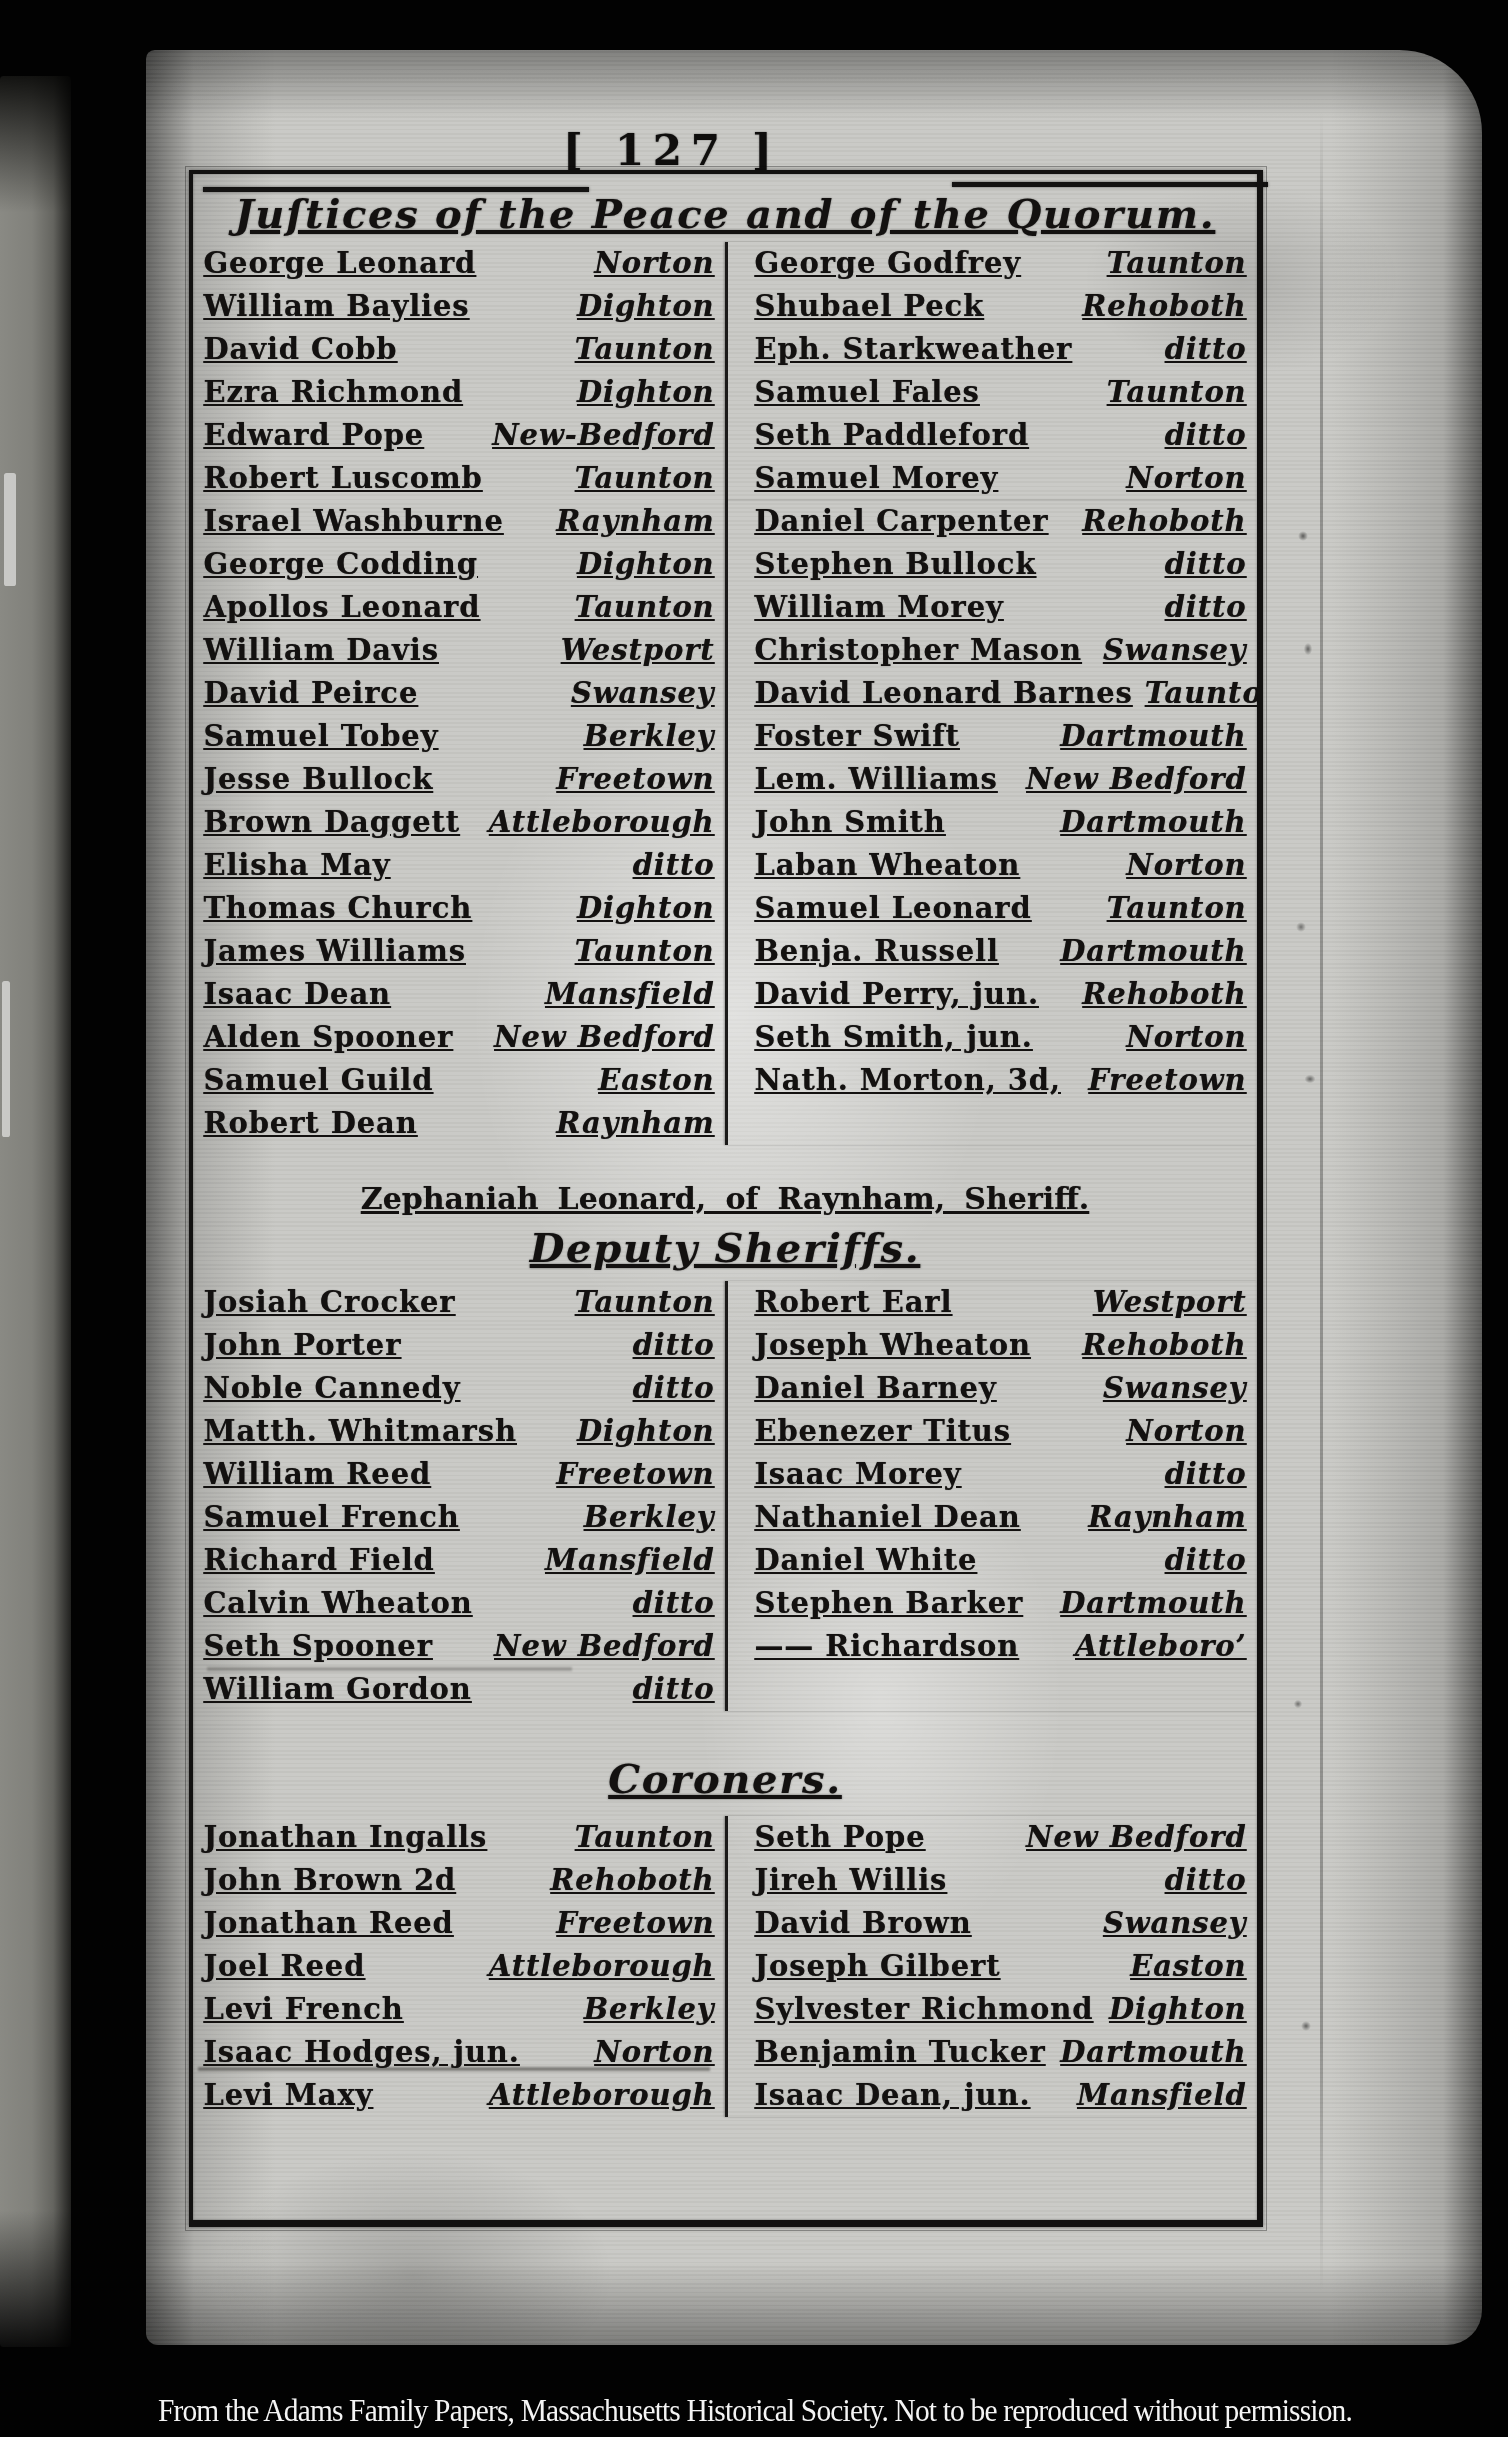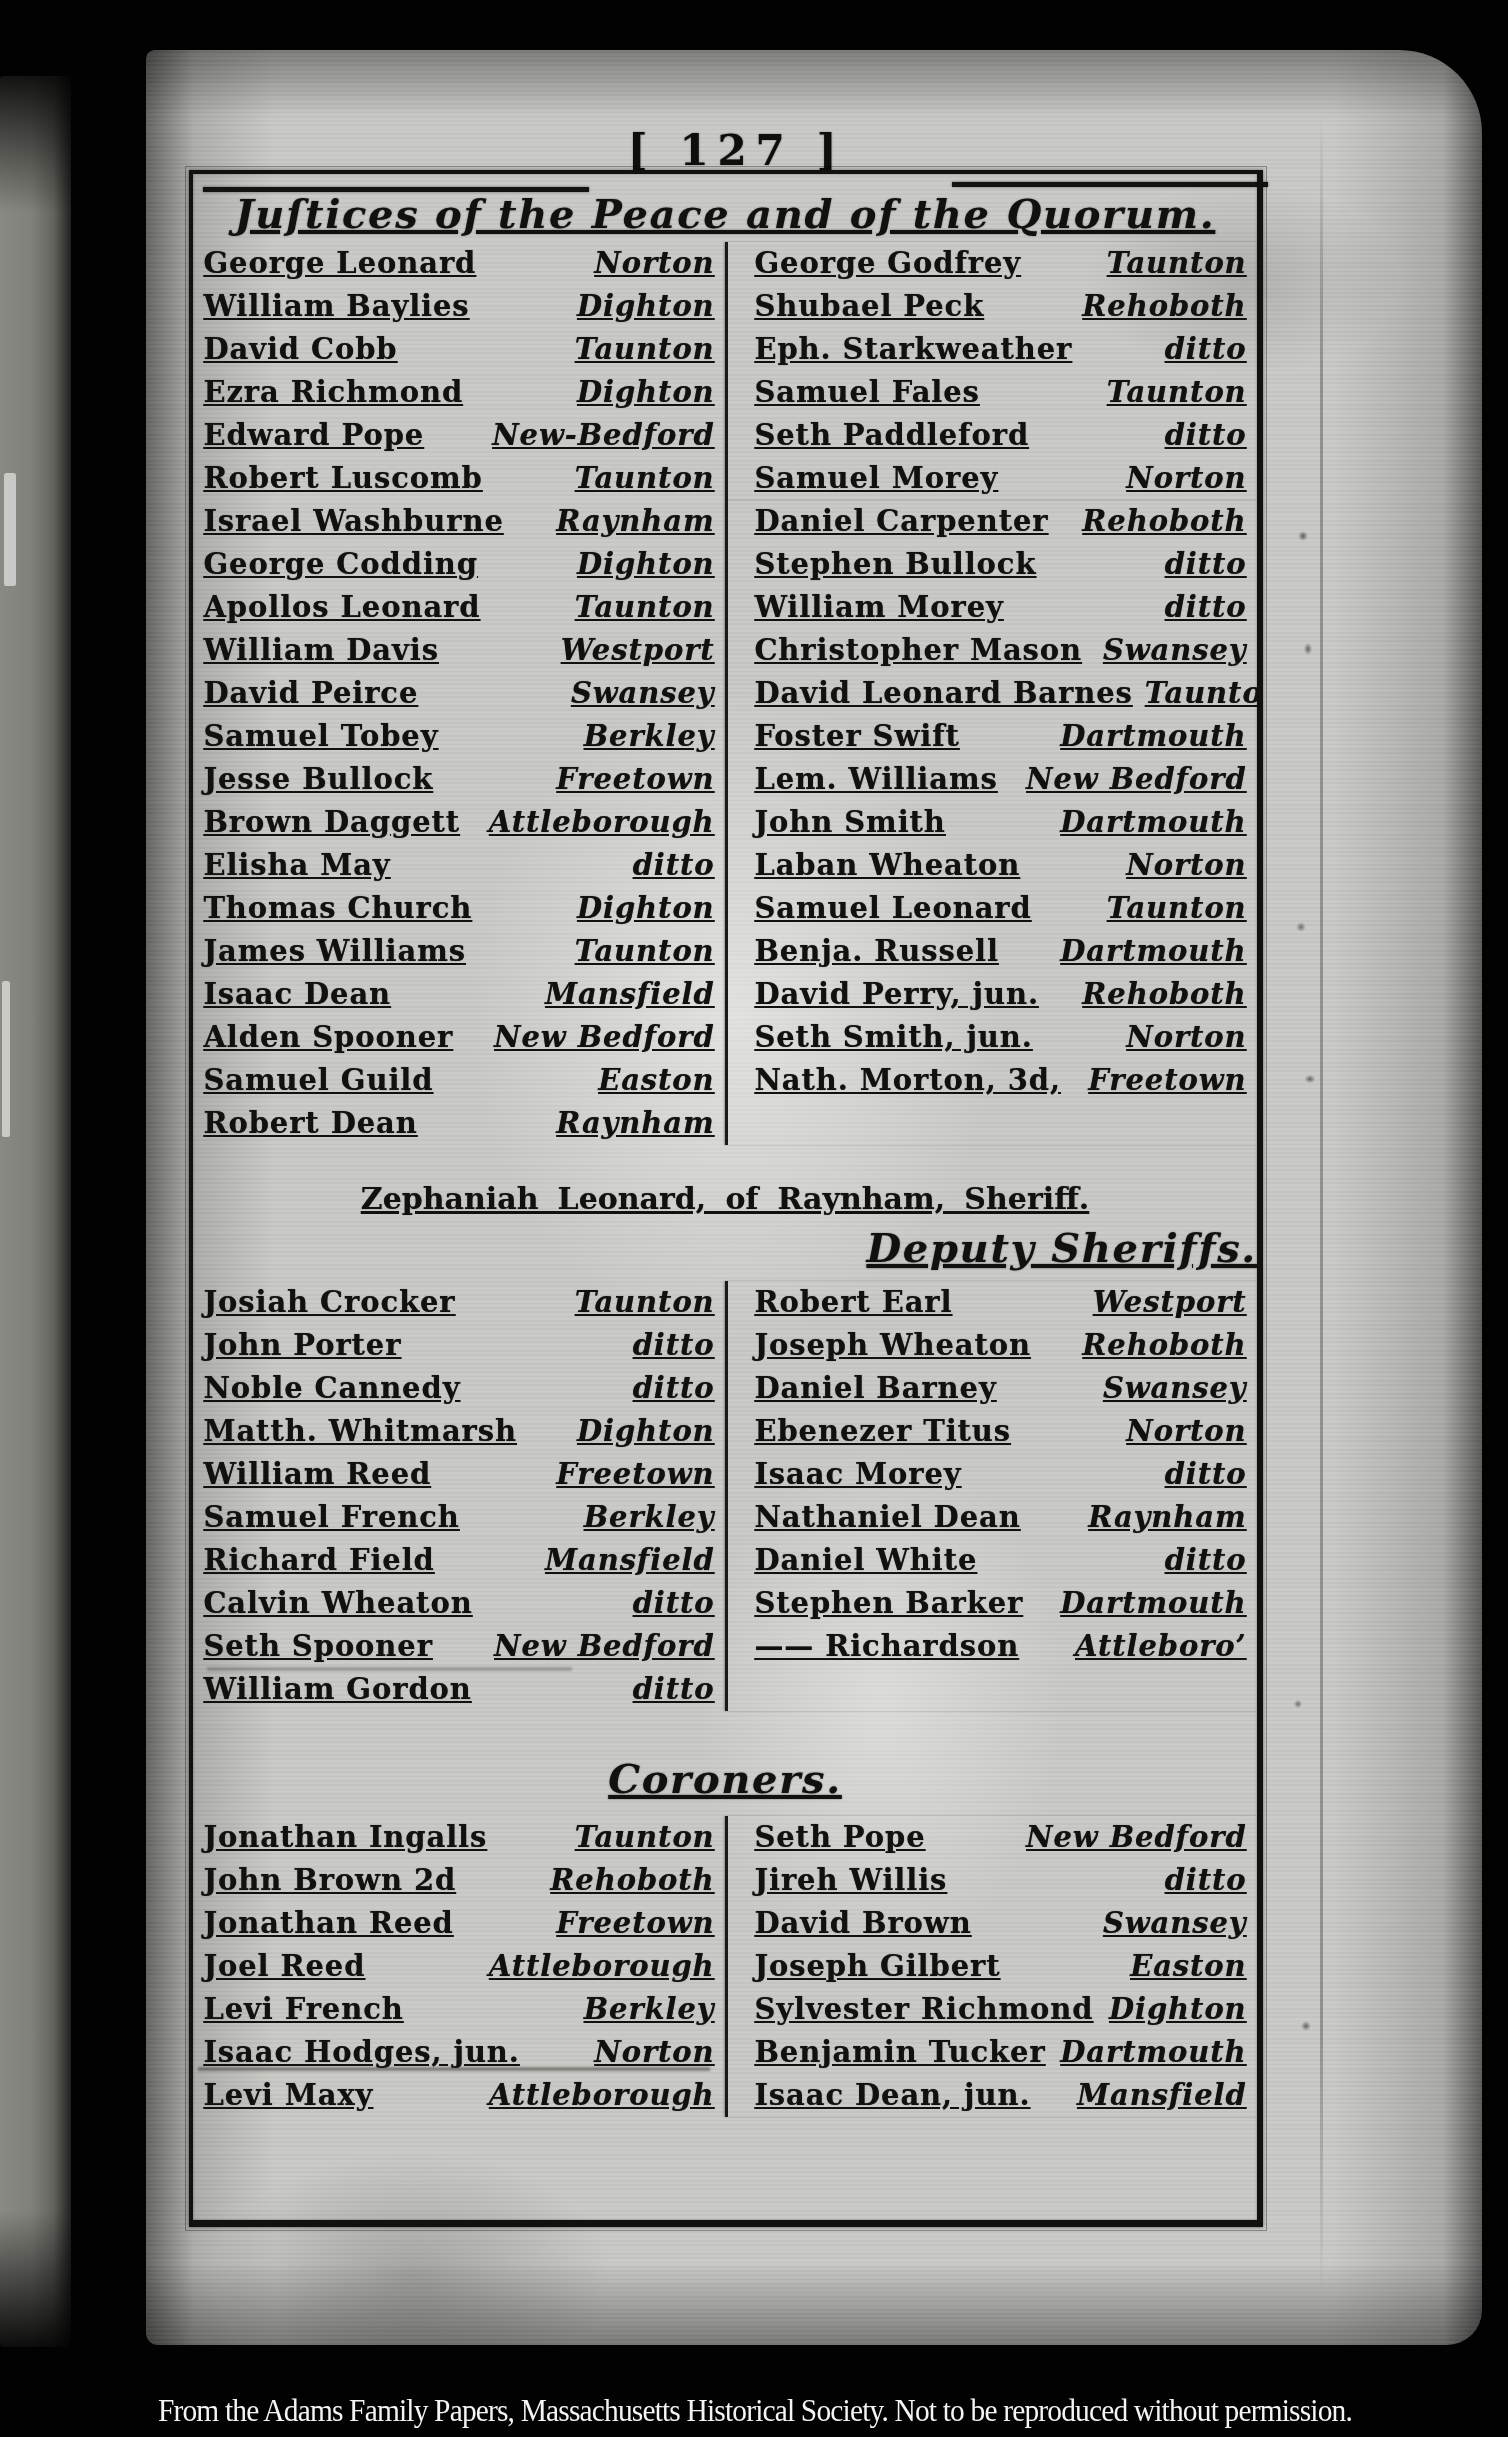--- a/index.html
+++ b/index.html
@@ -36,7 +36,7 @@
   .fold-line{position:absolute;top:61px;bottom:52px;width:2.6px;
     background:linear-gradient(to bottom,transparent,rgba(0,0,0,0.28) 12%,rgba(0,0,0,0.28) 88%,transparent);}
 
-  .pagenum{position:absolute;left:417px;top:76px;width:347px;text-align:center;
+  .pagenum{position:absolute;left:417px;top:76px;width:347px;
     font-size:42px;font-weight:bold;letter-spacing:8.7px;color:#0f0e0d;
     text-shadow:0 0 1.7px rgba(0,0,0,0.5);}
   .hrule{position:absolute;height:5.2px;background:#141312;box-shadow:0 0 2.6px rgba(0,0,0,0.55);}

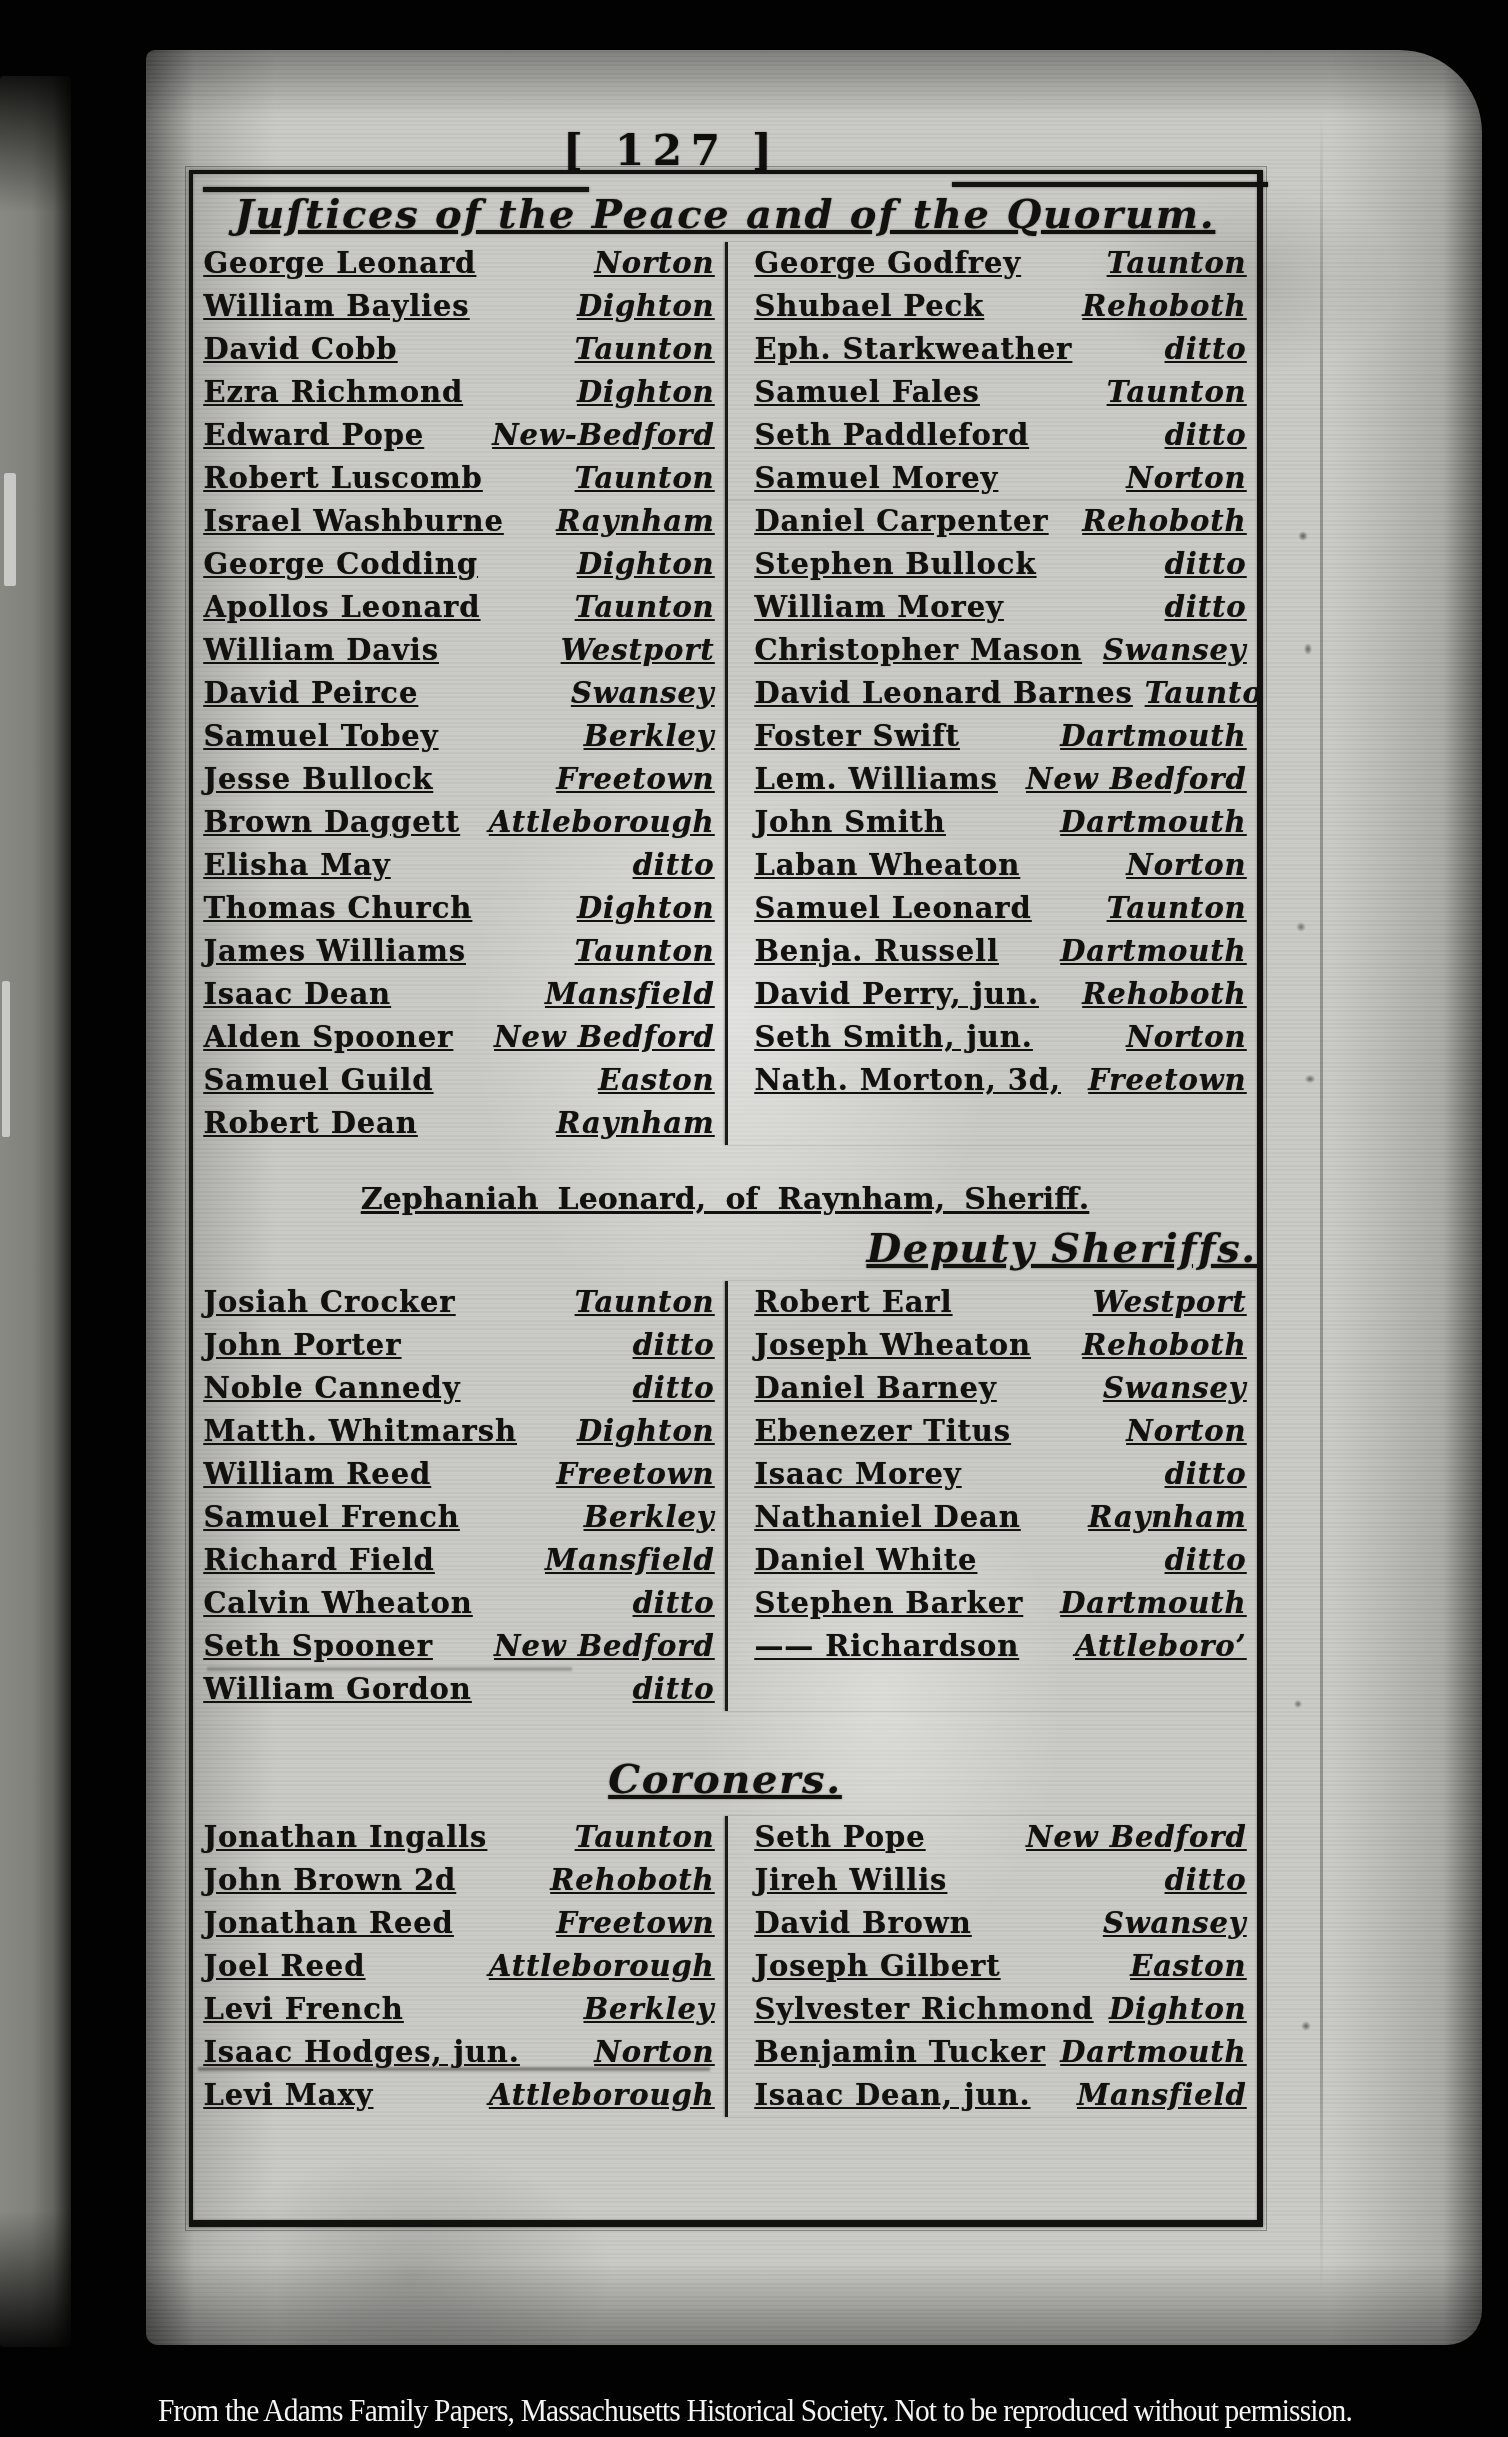--- a/index.html
+++ b/index.html
@@ -53,7 +53,7 @@
     line-height:56px;letter-spacing:1.7px;text-shadow:0 0 1.7px rgba(0,0,0,0.45);}
   .t-quorum{margin-top:3.5px;}
   .t-peace{margin-top:35px;margin-bottom:3.5px;}
-  .t-deputy{margin-top:1.7px;margin-bottom:5.2px;text-align:right;}
+  .t-deputy{margin-top:1.7px;margin-bottom:5.2px;}
   .t-coroners{margin-top:40px;margin-bottom:8.7px;}
   .preamble{margin-top:35px;text-align:center;font-size:30px;font-weight:bold;line-height:38px;
     word-spacing:8.7px;text-shadow:0 0 0.9px rgba(0,0,0,0.5);}

